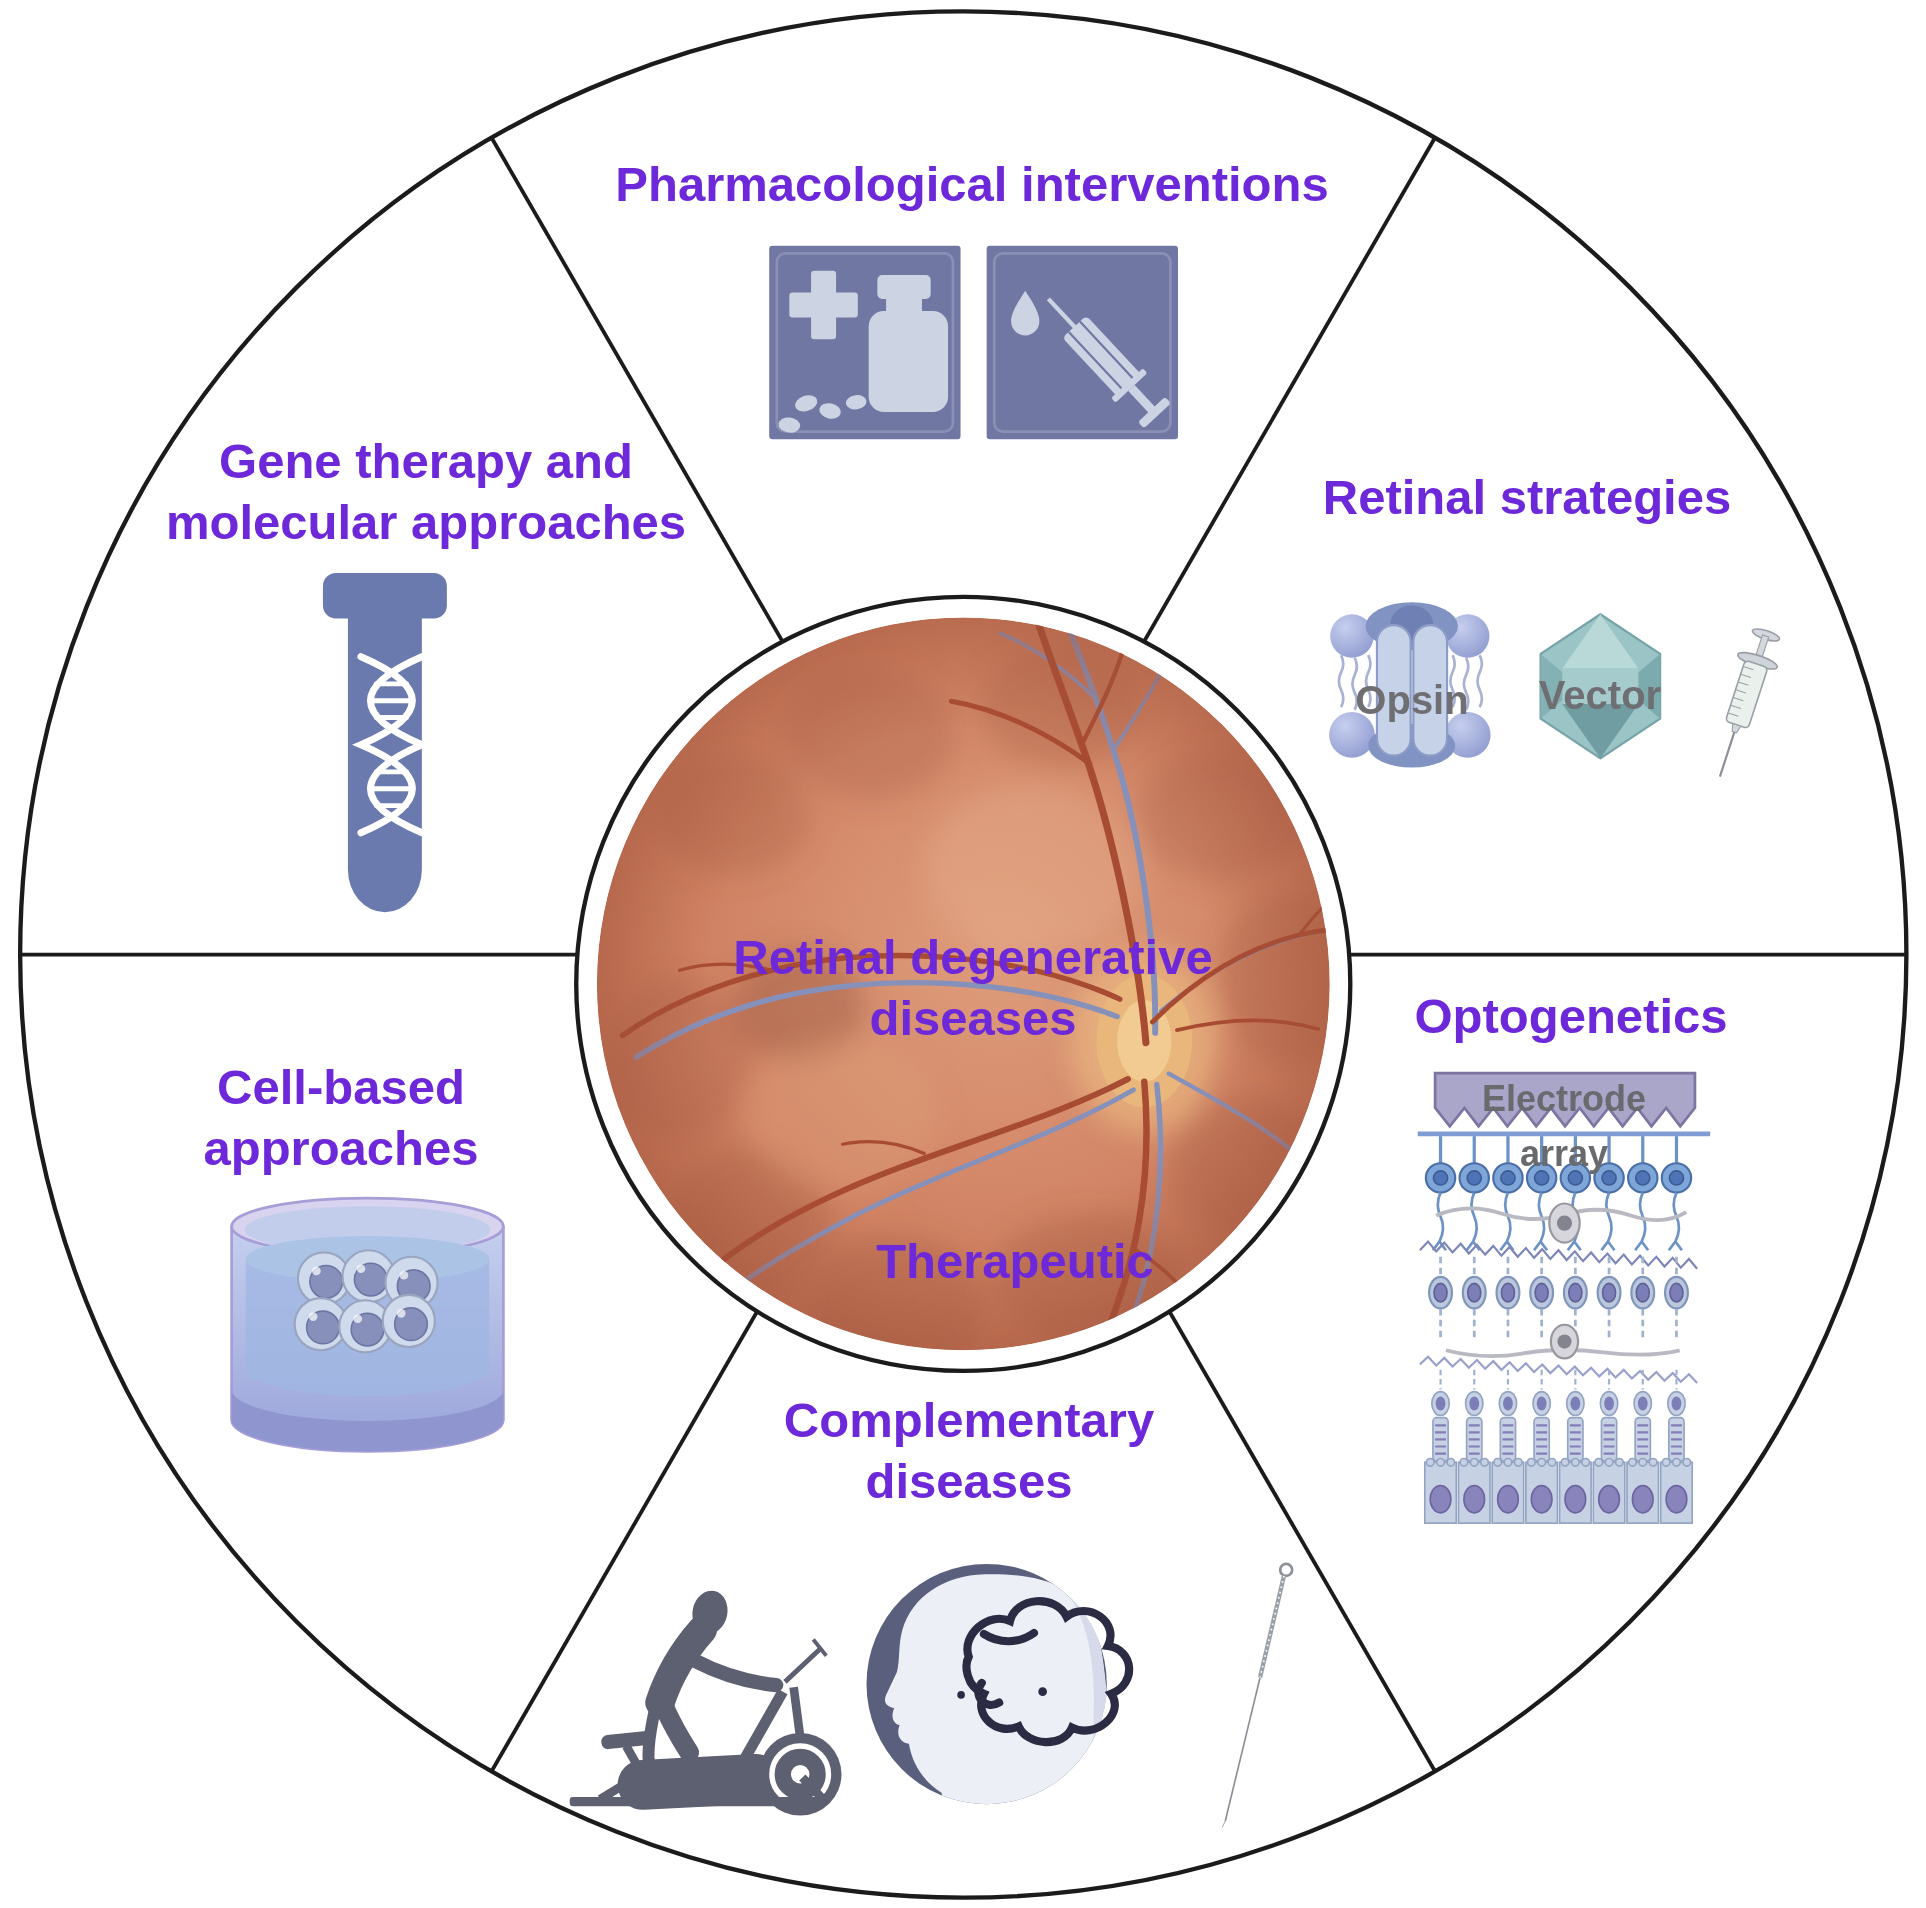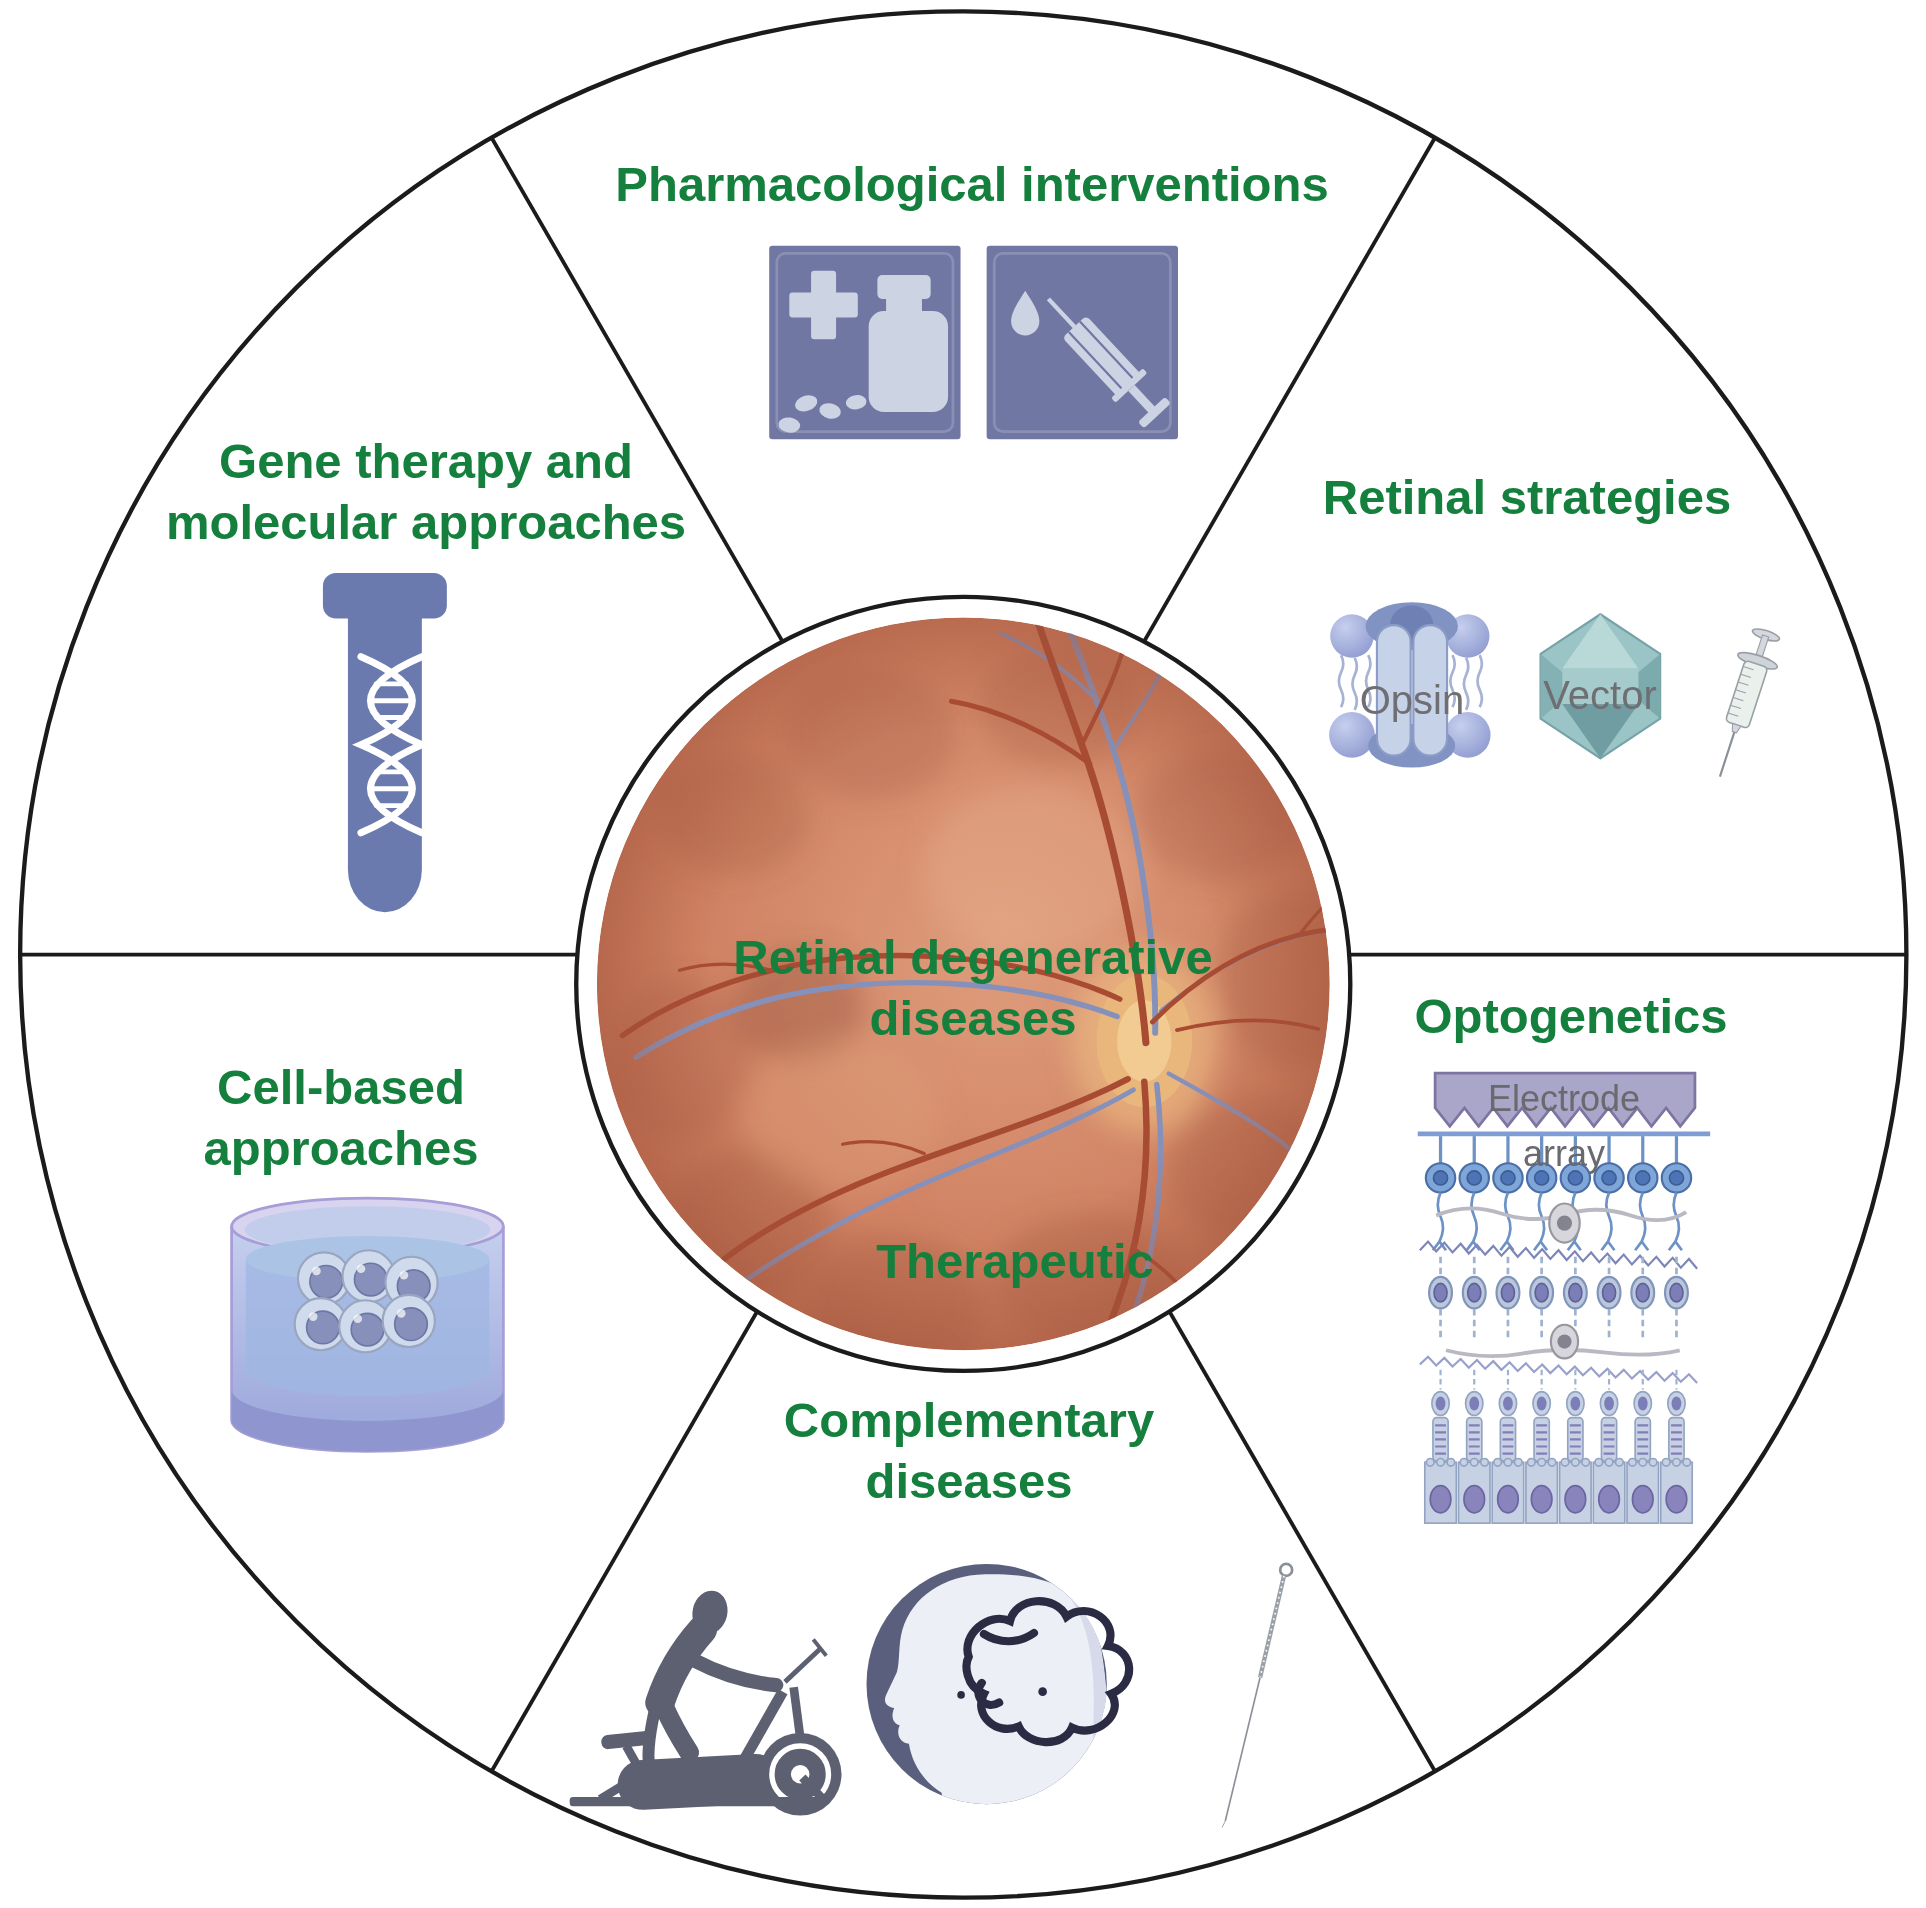--- a/index.html
+++ b/index.html
@@ -7,7 +7,7 @@
          font-family:"Liberation Sans",sans-serif;}
   .layer{position:absolute;left:0;top:0;}
   .label{position:absolute;transform:translate(-50%,-50%);text-align:center;font-weight:bold;
-         color:#15803d;font-size:49px;line-height:1.24;white-space:nowrap;}
+         color:#6d28d9;font-size:49px;line-height:1.24;white-space:nowrap;}
   .label span{display:block;}
   .grey-label{position:absolute;transform:translate(-50%,-50%);text-align:left;font-weight:normal;
          color:#6f6f73;font-size:40px;white-space:nowrap;}

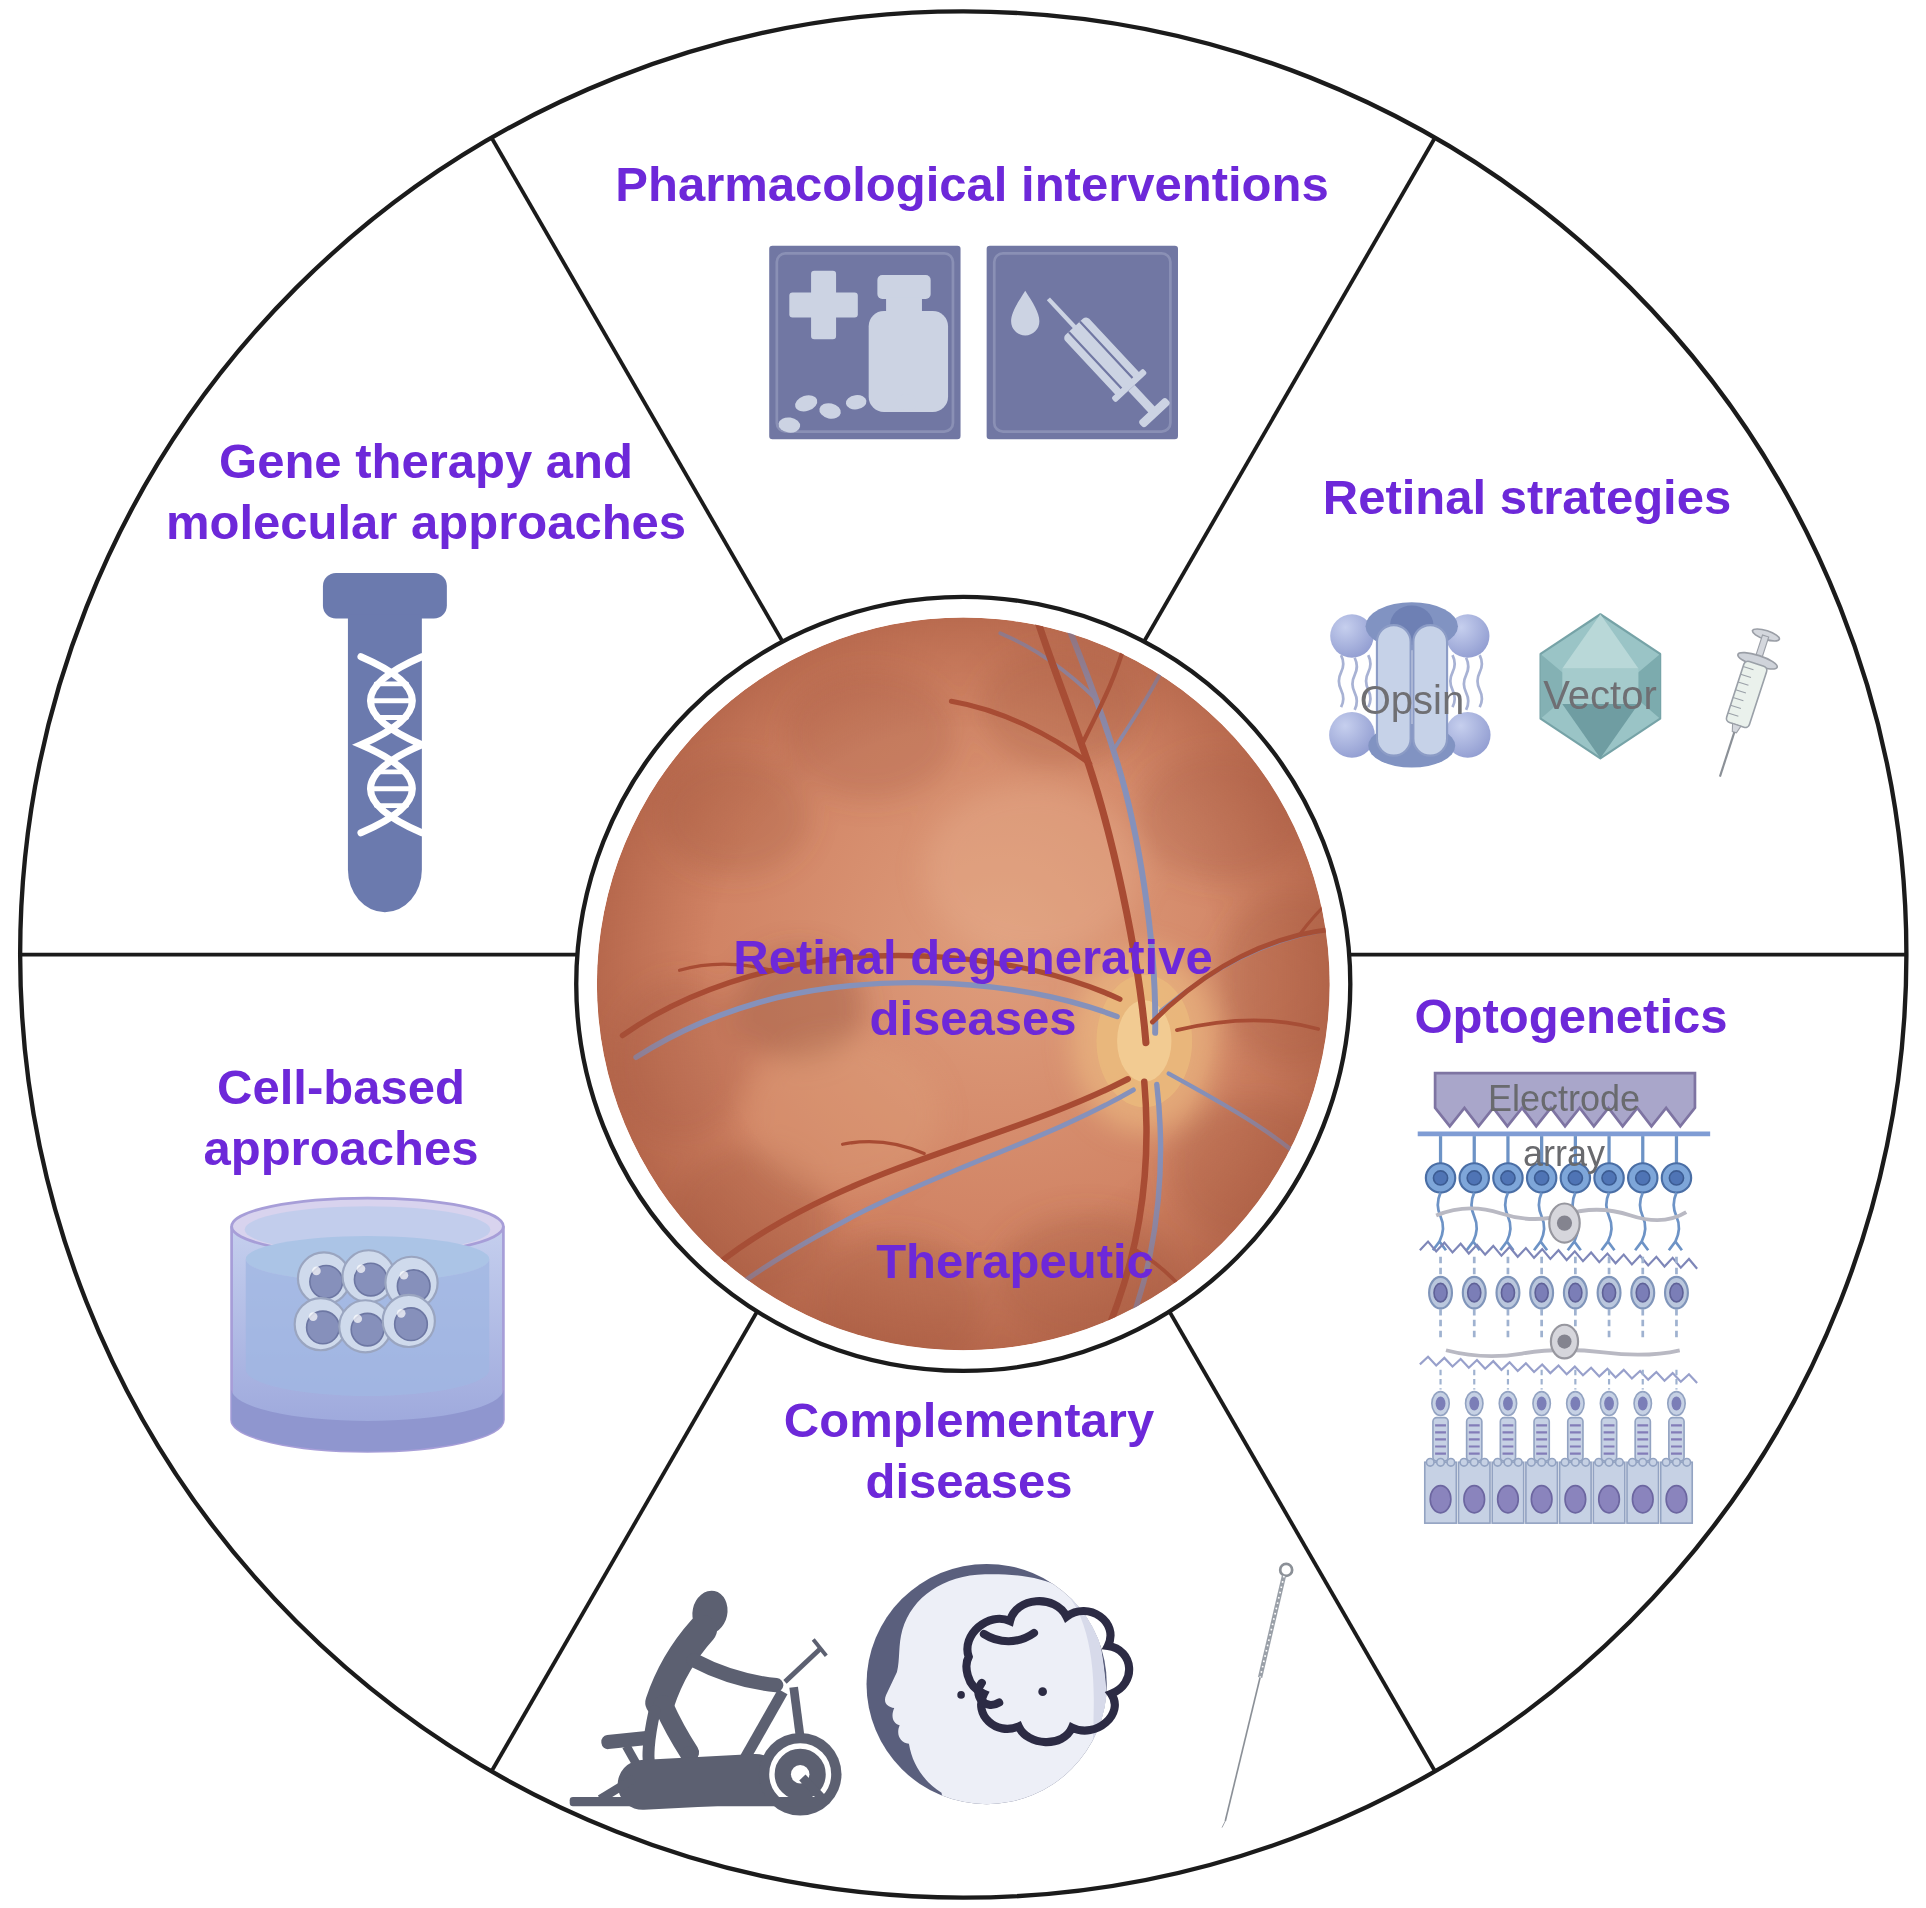--- a/index.html
+++ b/index.html
@@ -9,7 +9,7 @@
   .label{position:absolute;transform:translate(-50%,-50%);text-align:center;font-weight:bold;
          color:#6d28d9;font-size:49px;line-height:1.24;white-space:nowrap;}
   .label span{display:block;}
-  .grey-label{position:absolute;transform:translate(-50%,-50%);text-align:left;font-weight:normal;
+  .grey-label{position:absolute;transform:translate(-50%,-50%);text-align:left;font-weight:bold;
          color:#6f6f73;font-size:40px;white-space:nowrap;}
   .electrode-label{font-size:36px;color:#696a6e;}
 </style>

